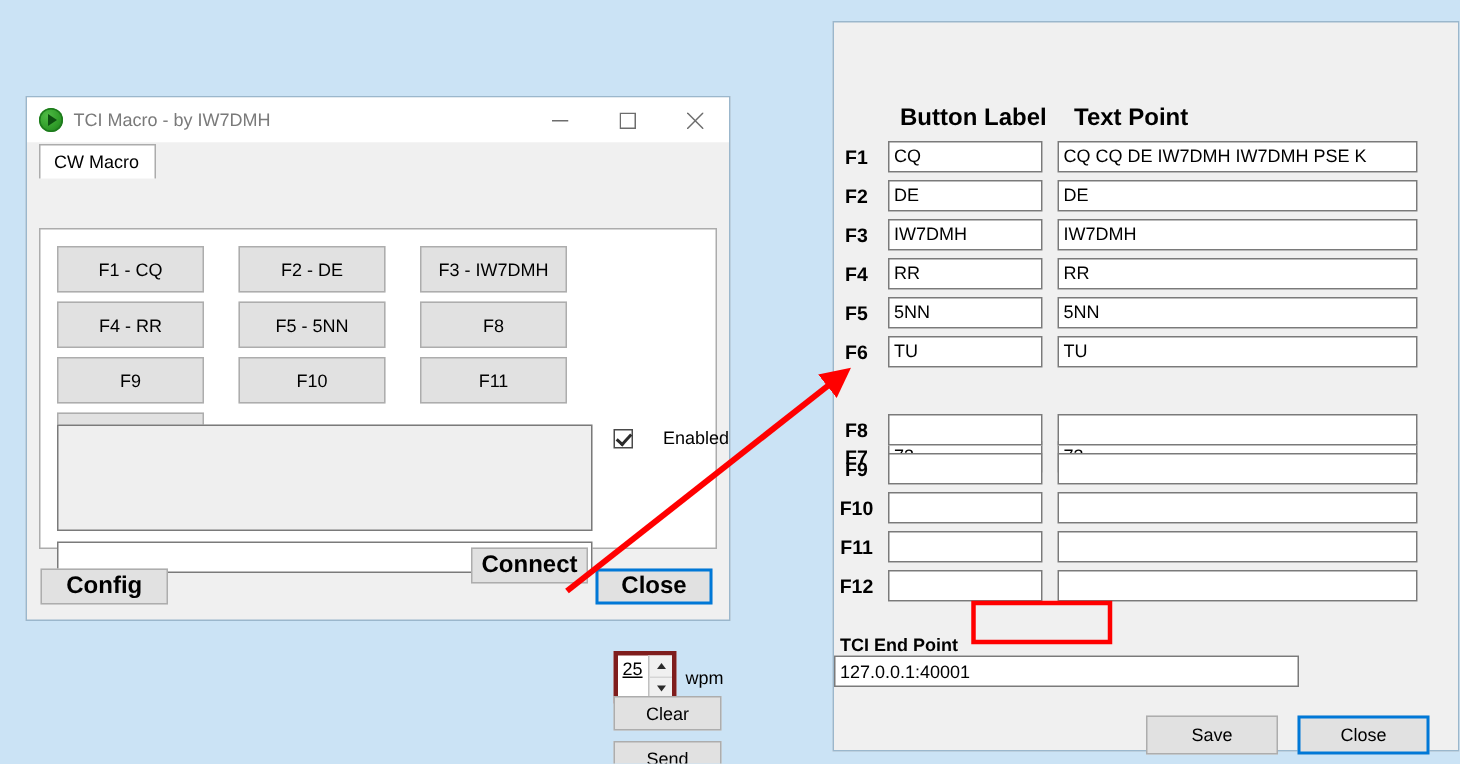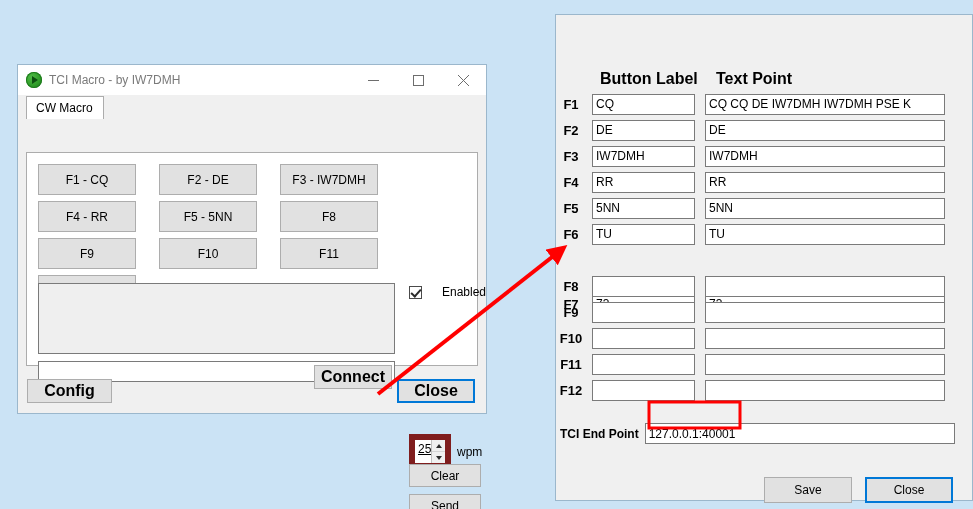--- a/index.html
+++ b/index.html
@@ -329,7 +329,7 @@
     left: 0;
     top: 378px;
     display: flex;
-    align-items: center;
+    flex-direction: column;
   }
   .endpoint-label {
     font-size: 12px;

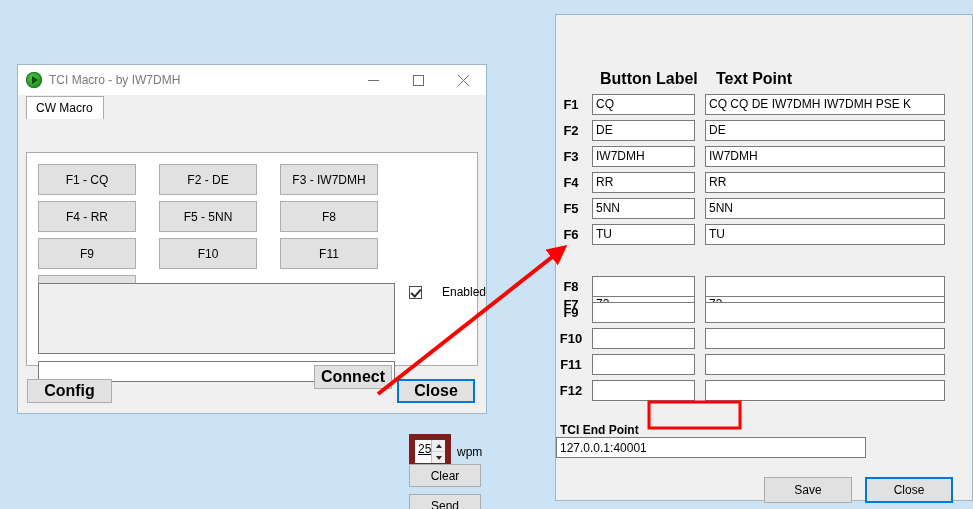--- a/index.html
+++ b/index.html
@@ -205,7 +205,7 @@
     width: 42px;
     height: 35px;
     background: #fff;
-    border: 6px solid #7f1d1d;
+    border: 3px solid #7f1d1d;
     box-sizing: border-box;
     display: flex;
     align-items: stretch;

